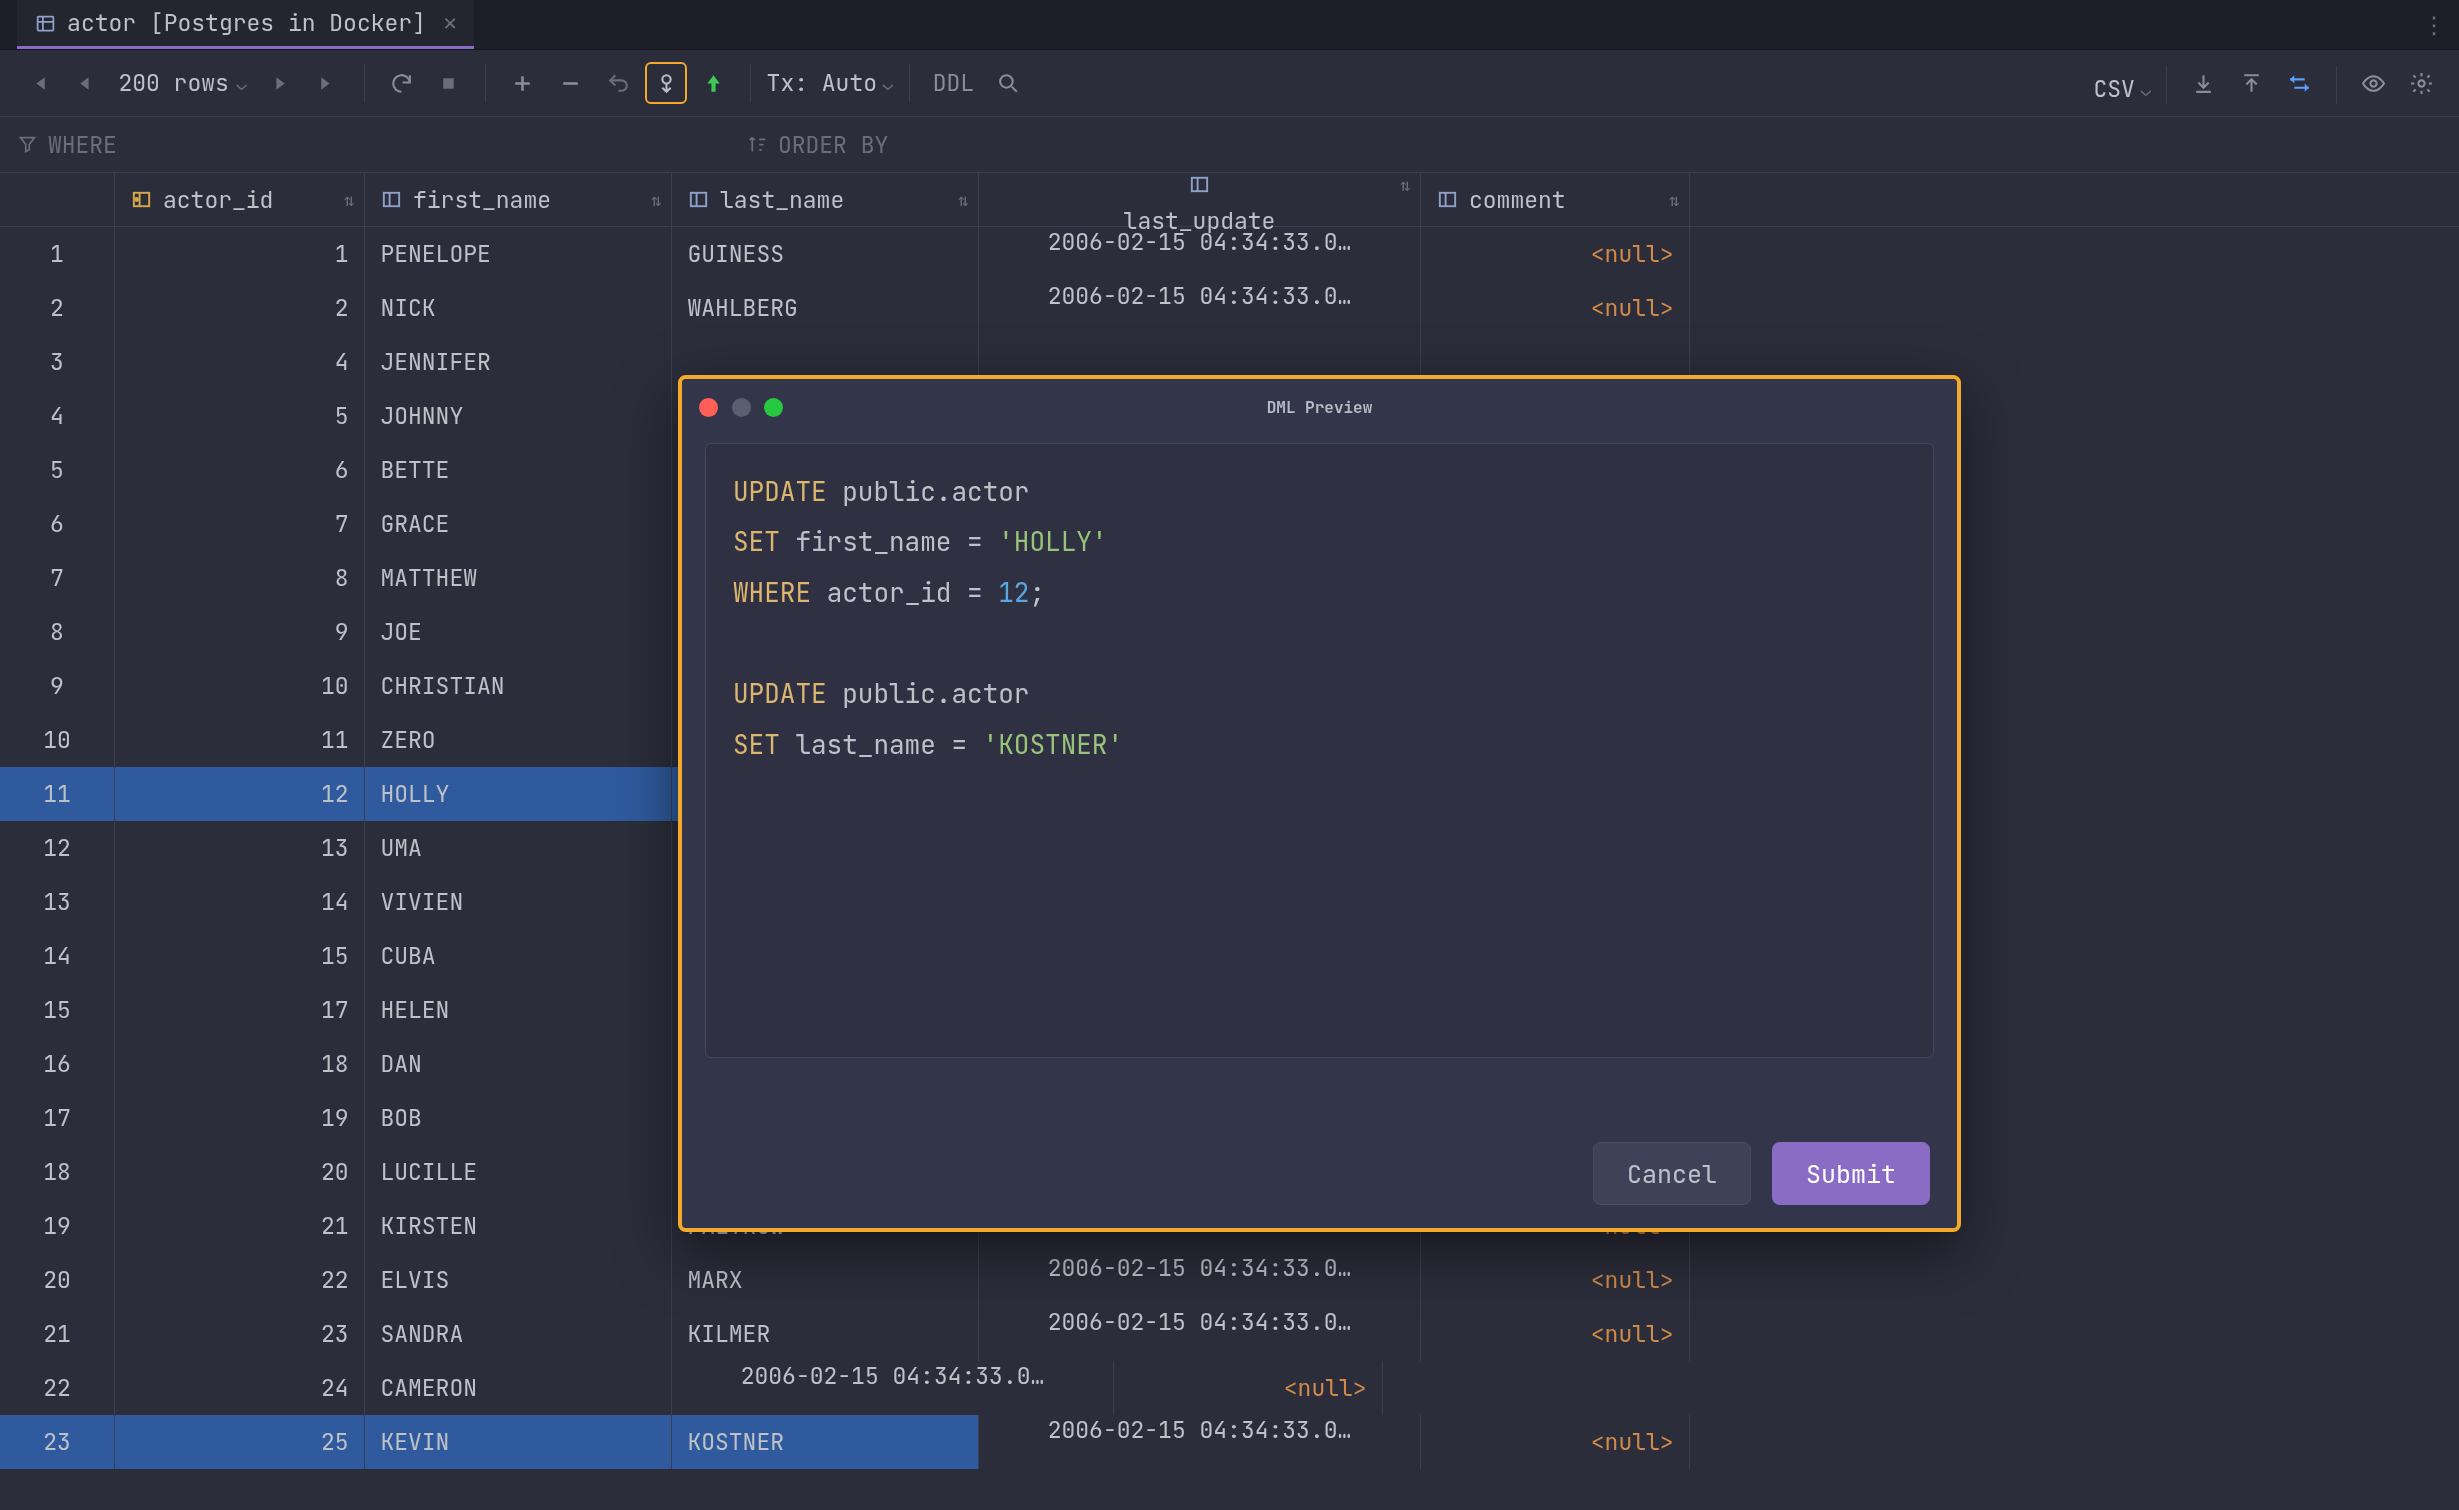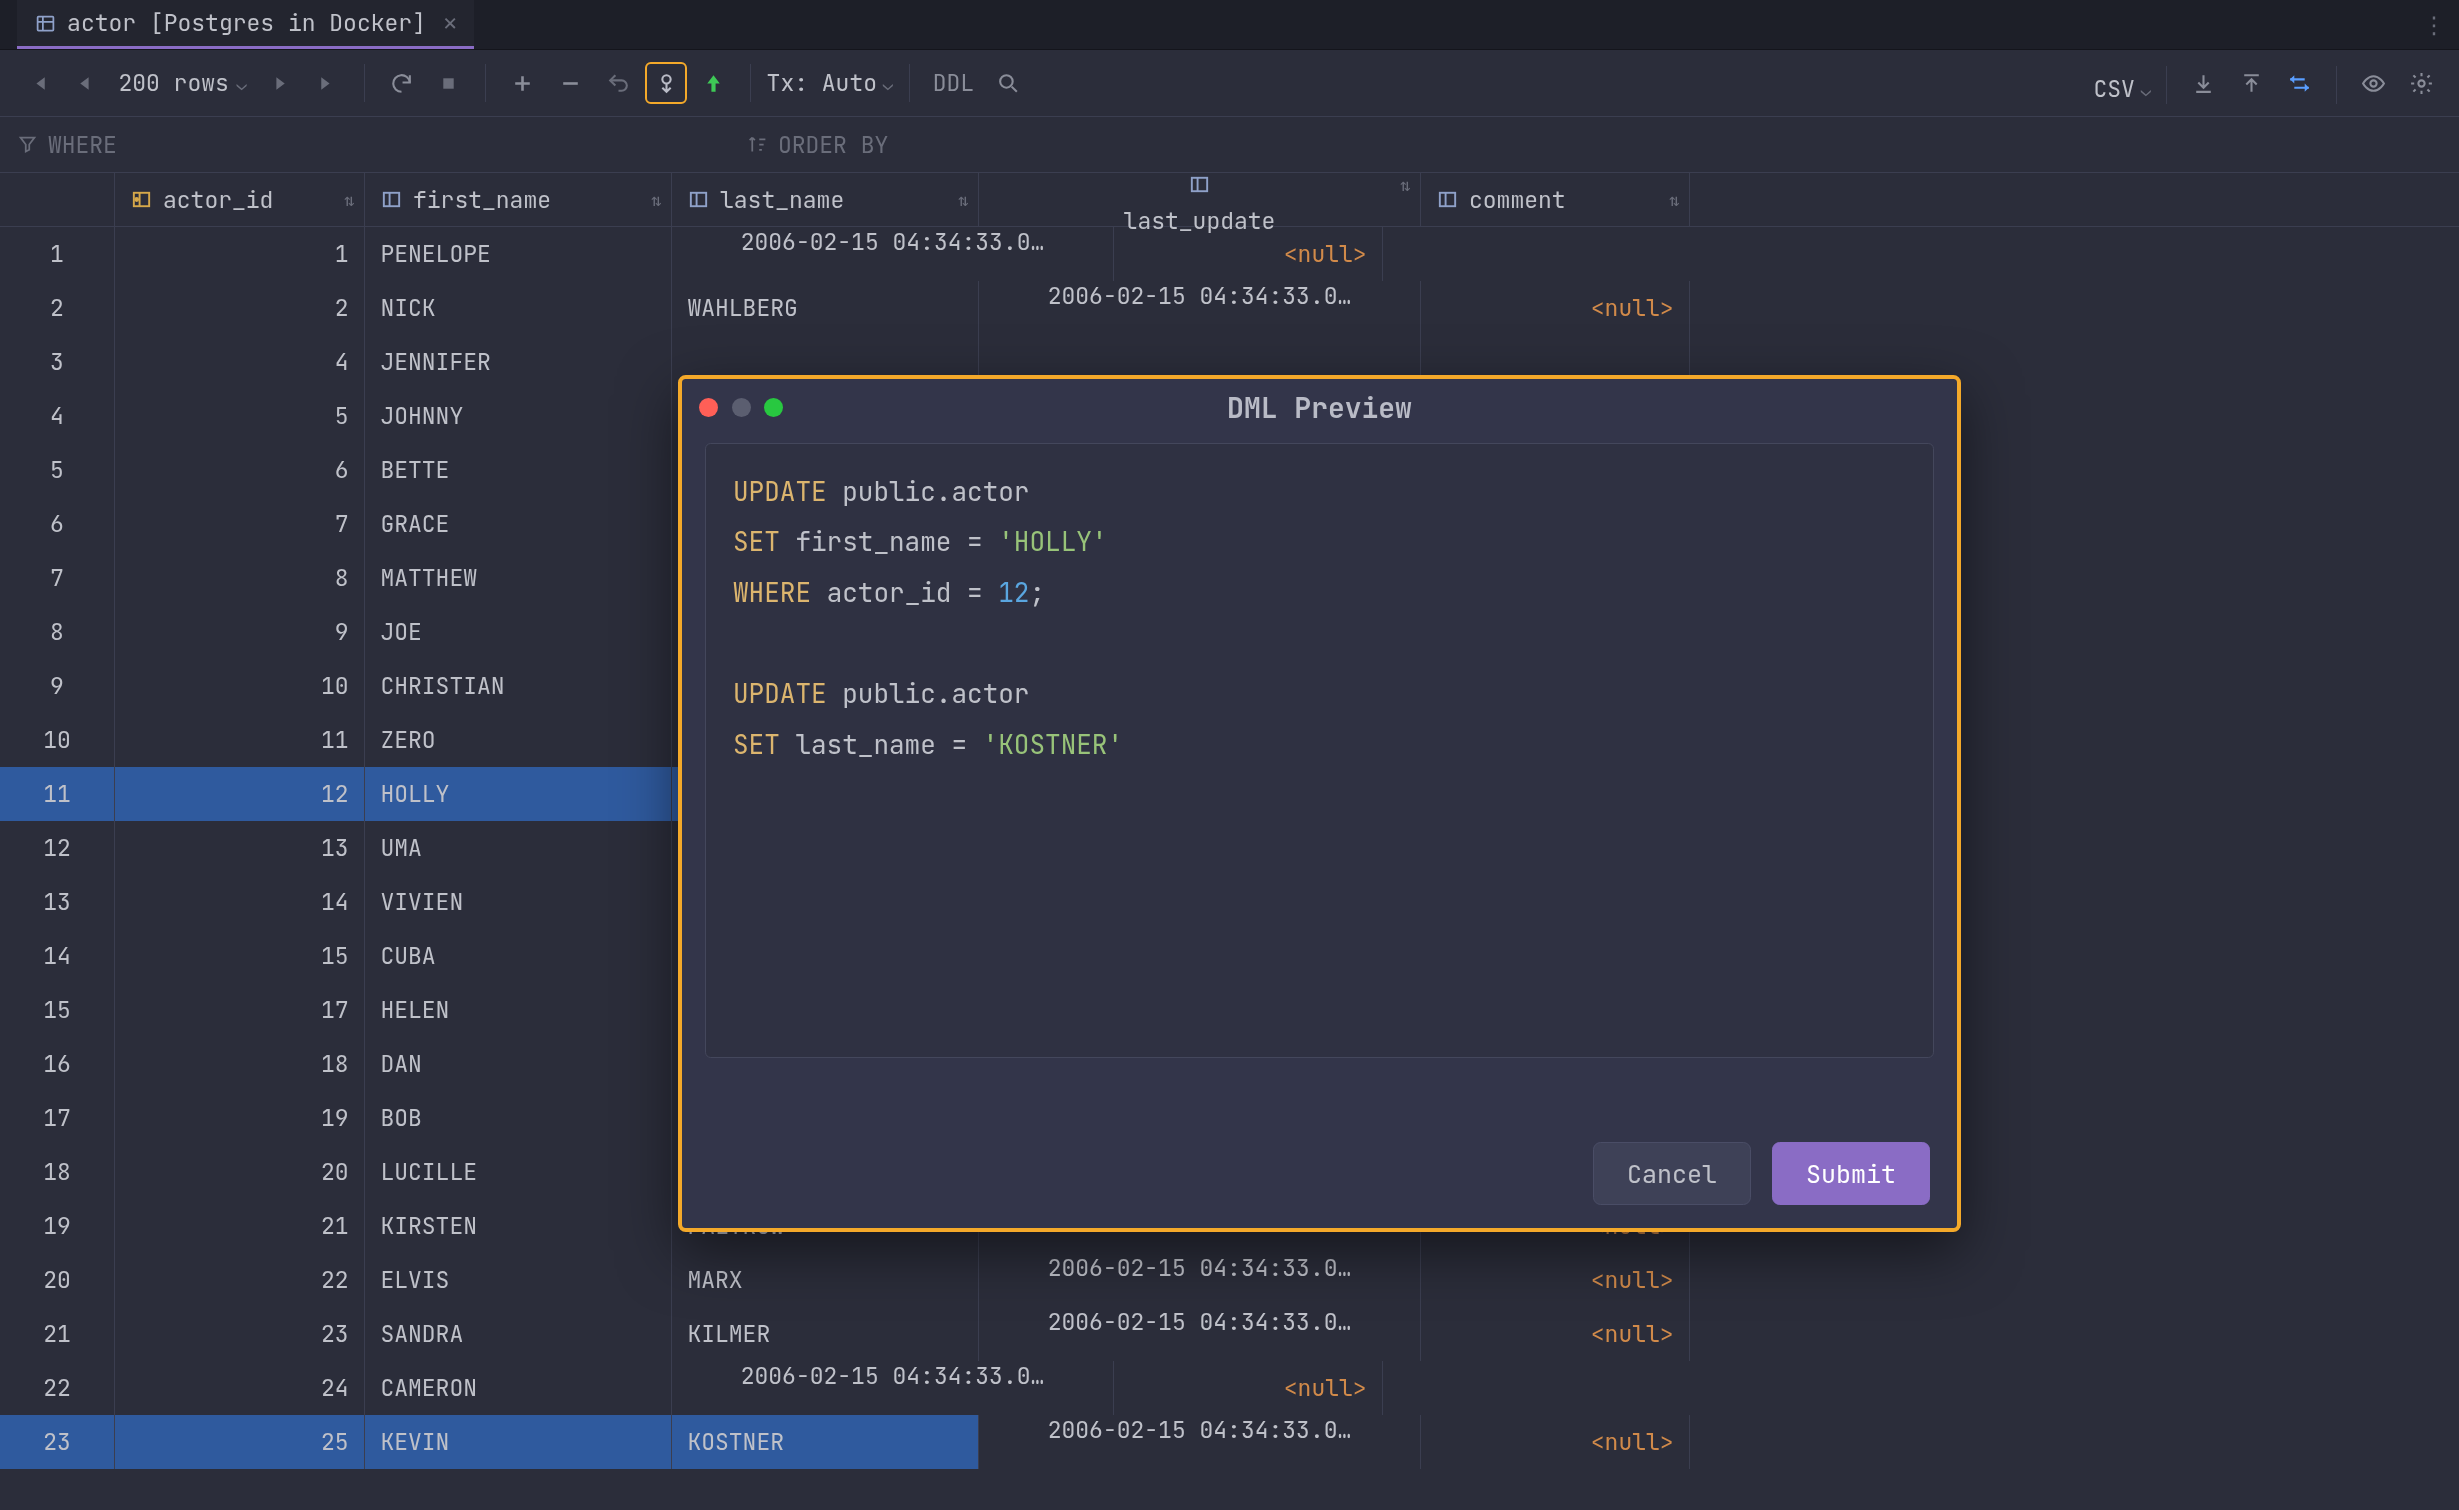--- a/index.html
+++ b/index.html
@@ -307,6 +307,7 @@
         <div class="rownum">1</div>
         <div class="cell num col-actor">1</div>
         <div class="cell col-first">PENELOPE</div>
+        <div class="cell col-last">GUINESS</div>
         <div class="cell col-upd">2006-02-15 04:34:33.0…</div>
         <div class="cell comment col-comment">
           <span class="null">&lt;null&gt;</span>

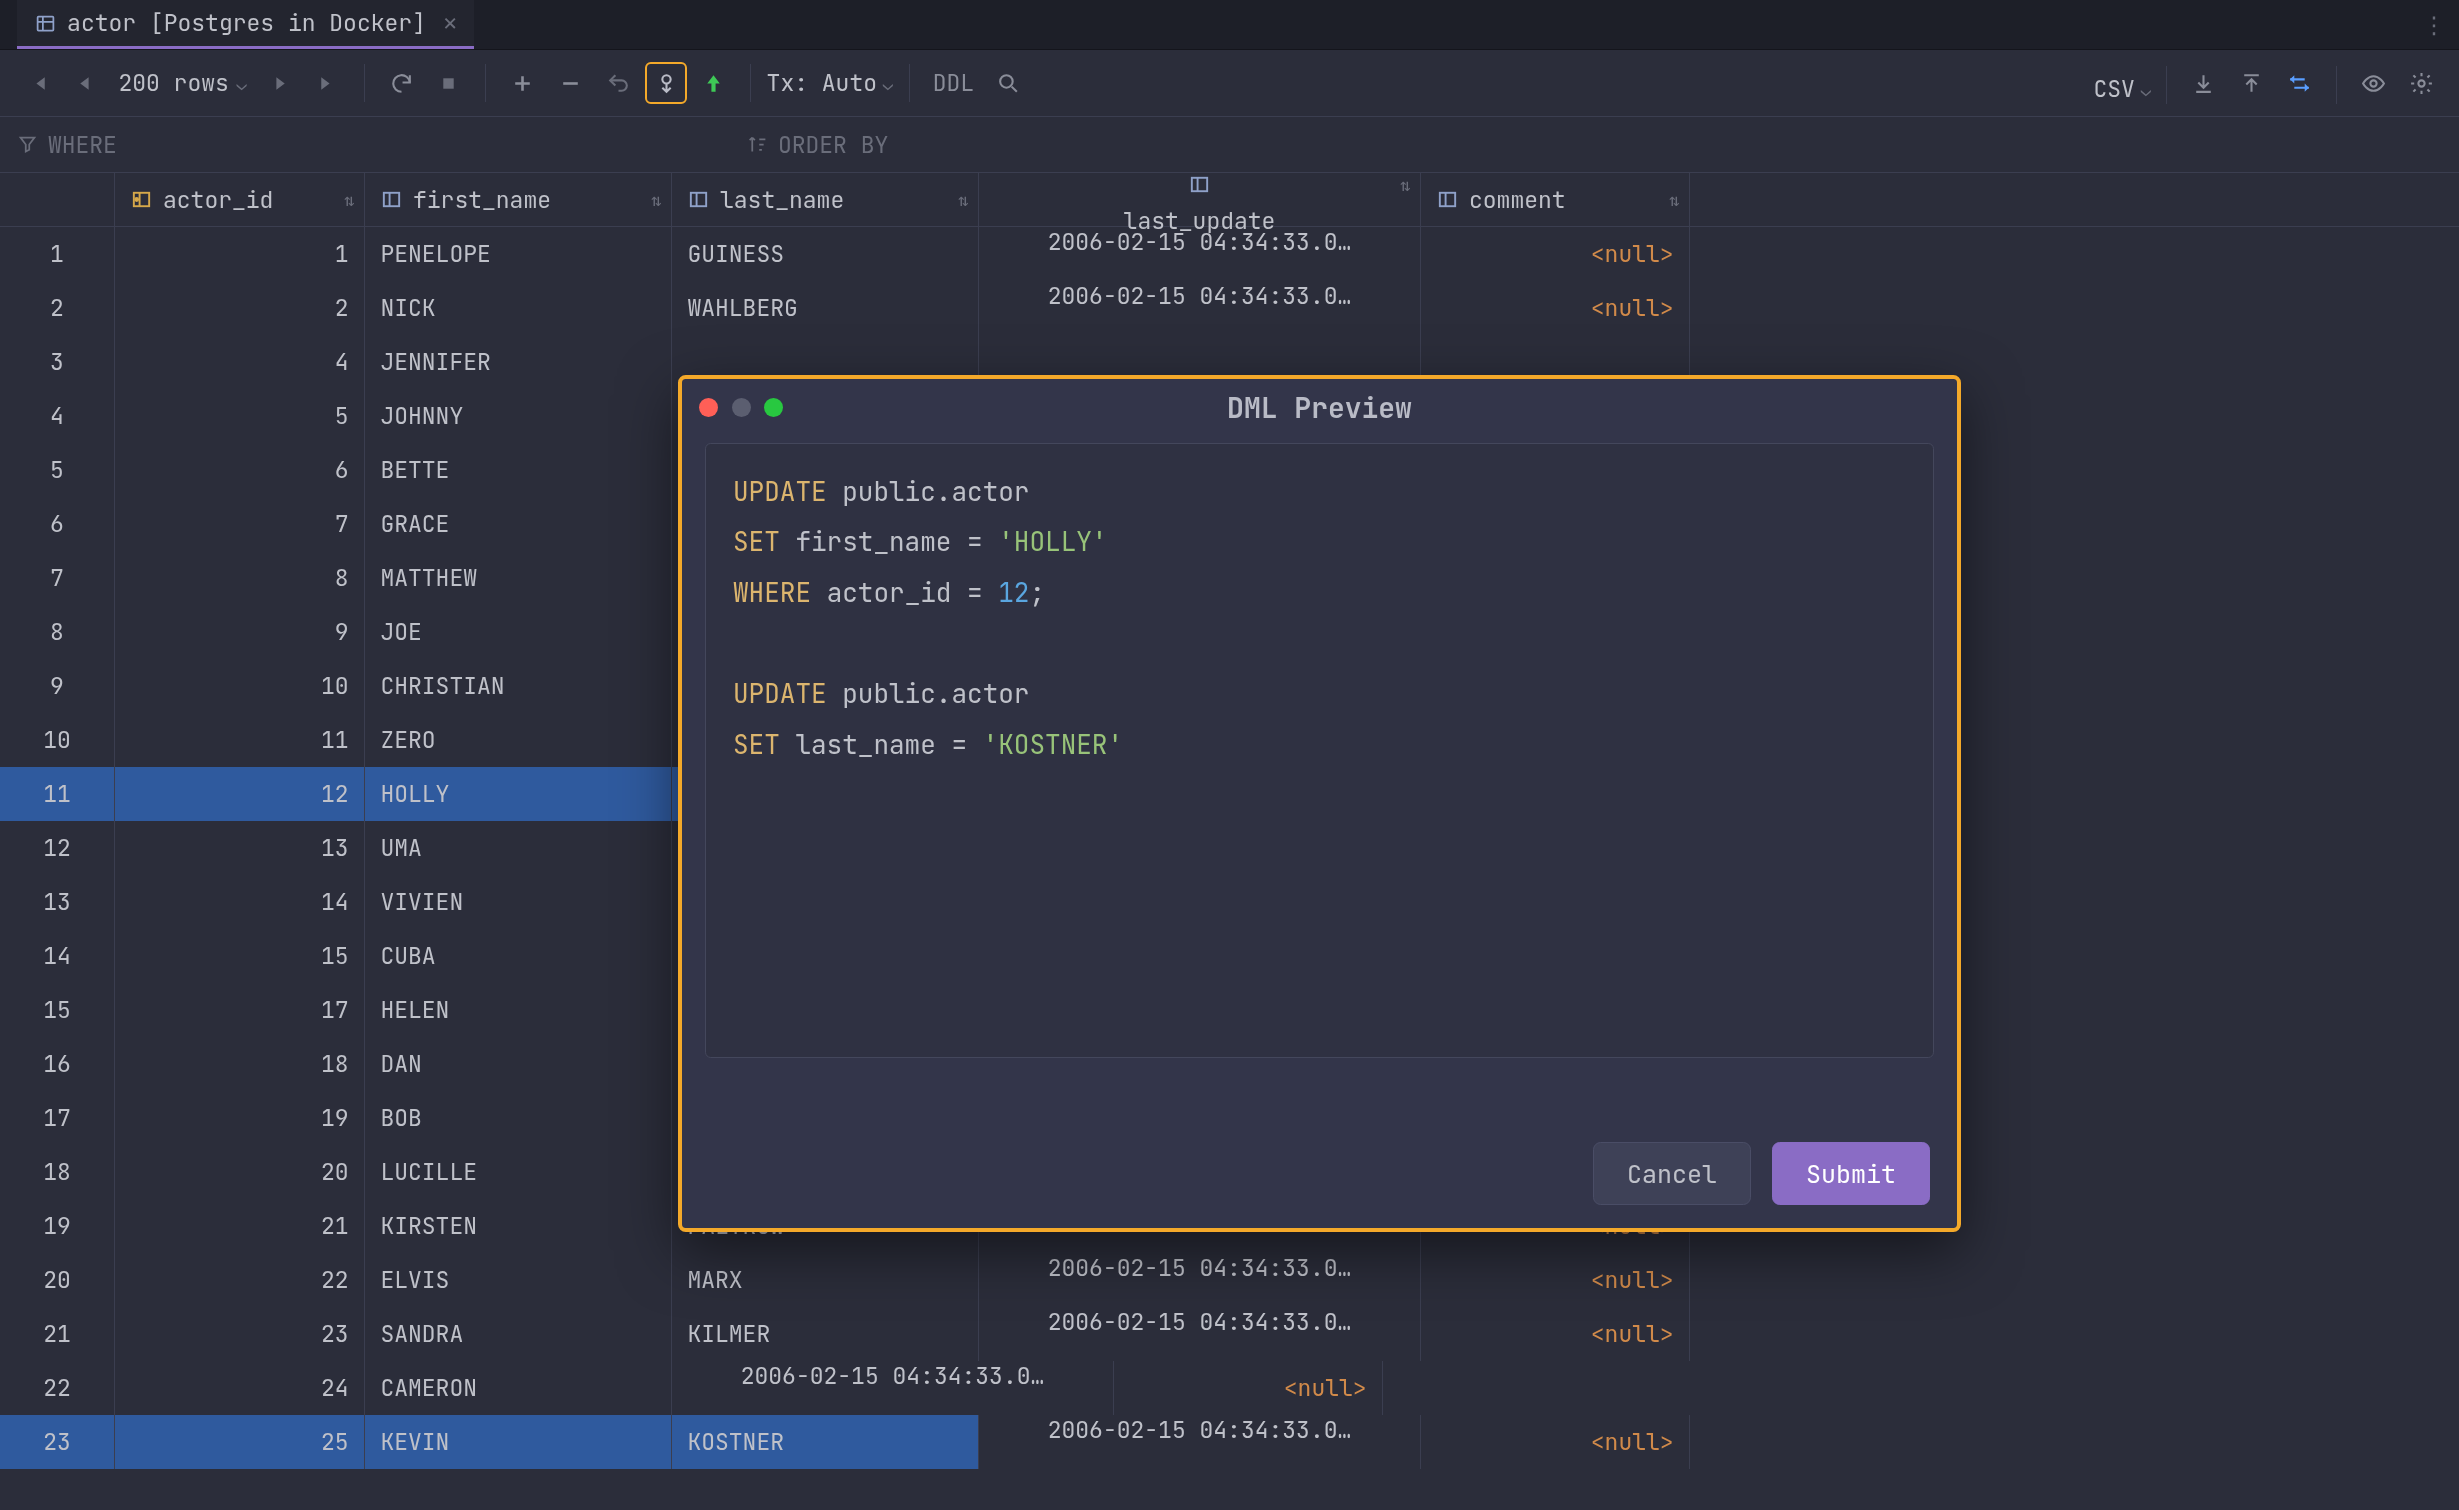--- a/index.html
+++ b/index.html
@@ -91,7 +91,7 @@
   .traffic .r{background:#ff5f57;}
   .traffic .y{background:#5b5e70;}
   .traffic .g{background:#28c840;}
-  .dialog-title{position:absolute;left:50%;transform:translateX(-50%);color:#b9bbc6;font-weight:bold;font-size:28px;}
+  .dialog-title{position:absolute;left:50%;transform:translateX(-50%);color:#b9bbc6;font-weight:bold;font-size:16px;}
   .dialog-body{background:#2f3142;margin:7.7px 23px 0 23px;height:615px;border:1px solid #44475c;border-radius:5.8px;padding:23px 27px;font-size:26px;line-height:1.95;}
   .kw{color:var(--keyword);}
   .id{color:var(--fg);}

